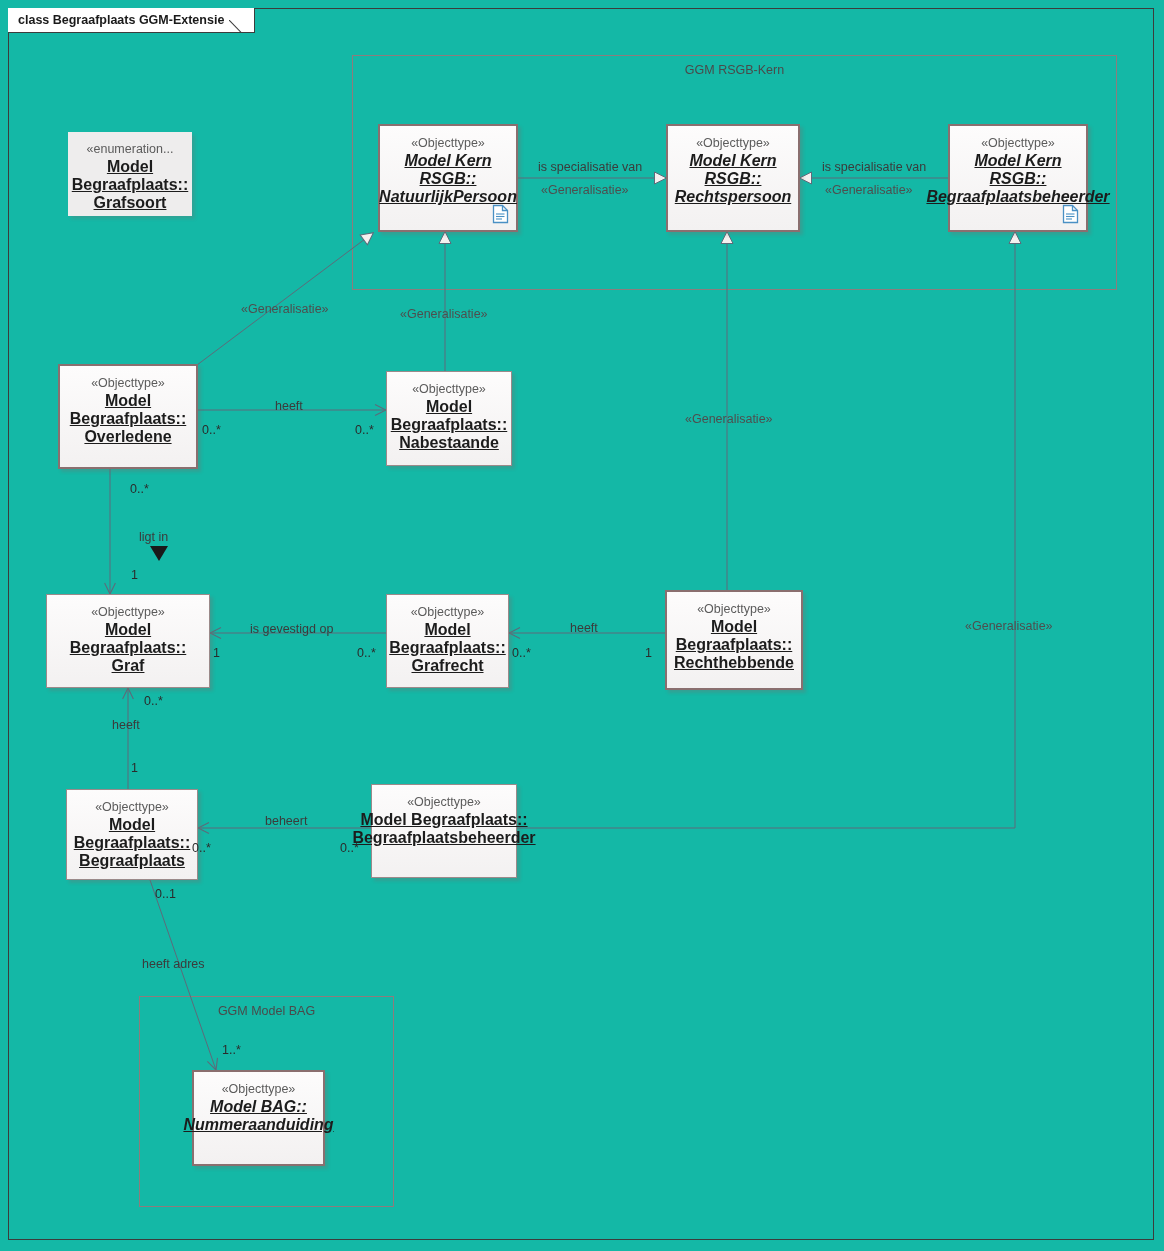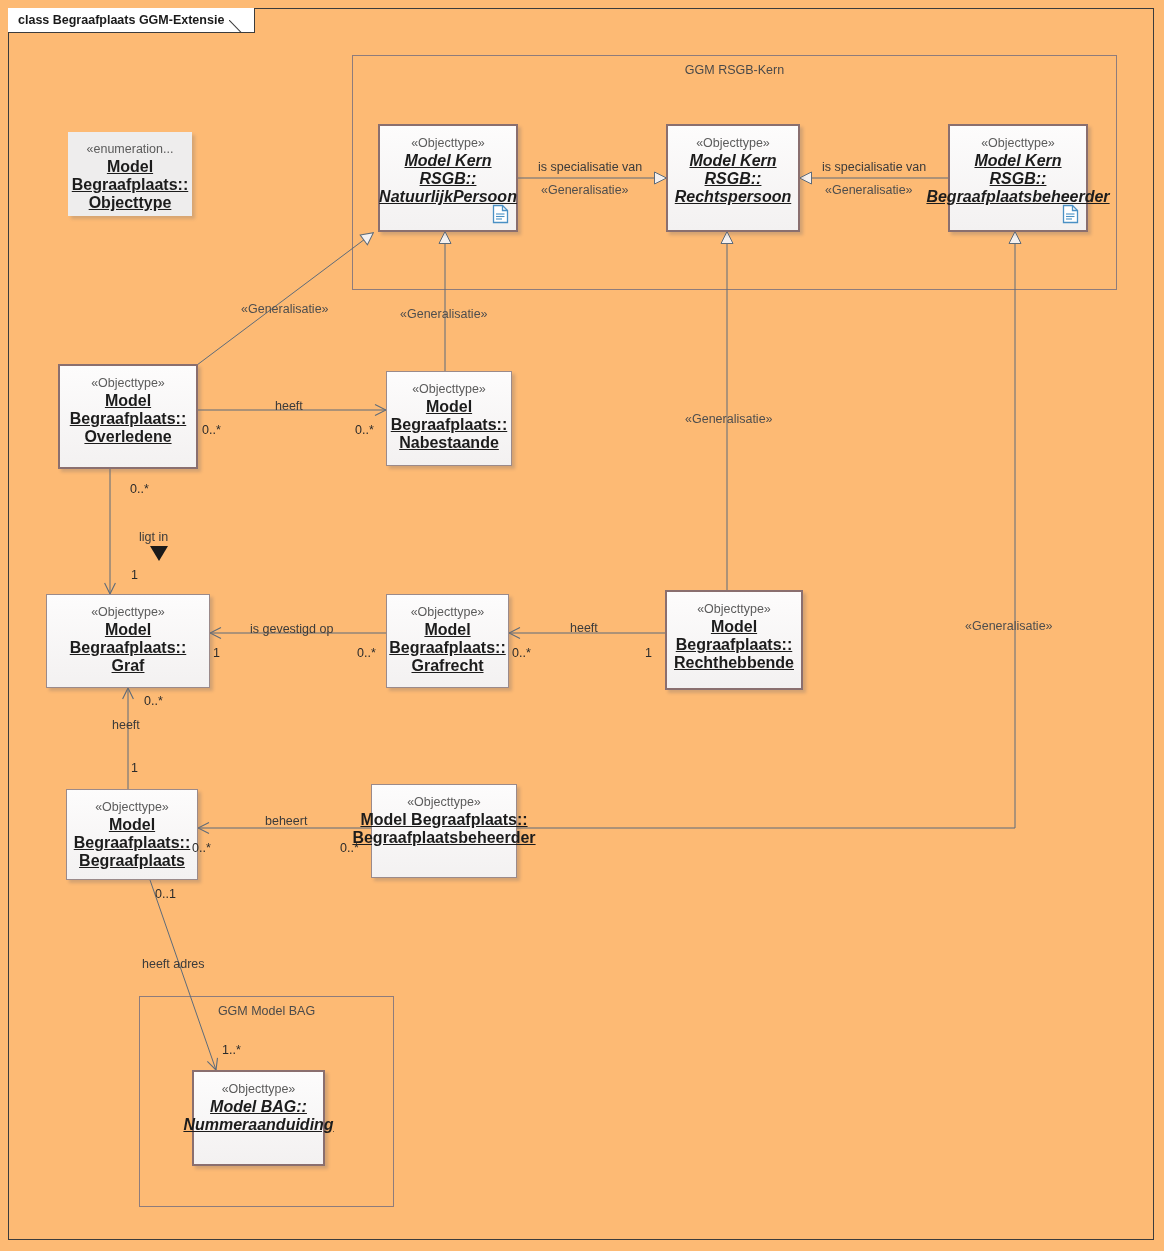--- a/index.html
+++ b/index.html
@@ -4,7 +4,7 @@
 <style>
   html,body{margin:0;padding:0;background:#ffffff;}
   body{font-family:"Liberation Sans",sans-serif;}
-  #canvas{position:relative;width:1164px;height:1251px;background:#fdba74;overflow:hidden;}
+  #canvas{position:relative;width:1164px;height:1251px;background:#14b8a6;overflow:hidden;}
 
   
   .frame{position:absolute;left:8px;top:8px;width:1146px;height:1232px;border:1px solid #3c3c3c;box-sizing:border-box;}

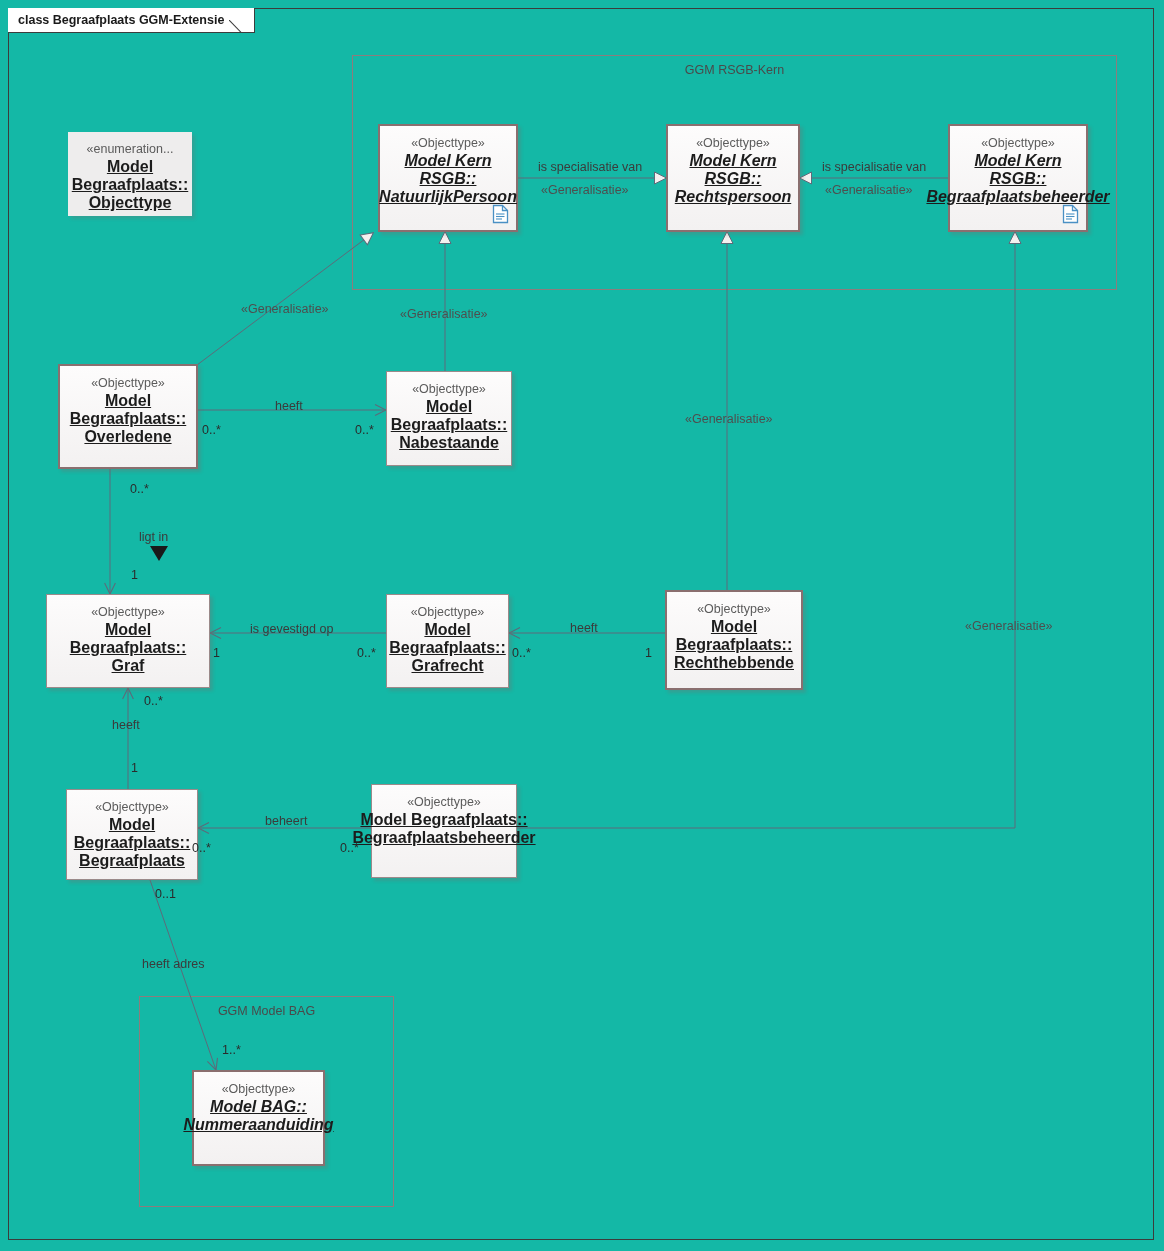--- a/index.html
+++ b/index.html
@@ -100,7 +100,7 @@
     <div class="stereo">«enumeration...</div>
     <div class="nm">Model</div>
     <div class="nm">Begraafplaats::</div>
-    <div class="nm">Objecttype</div>
+    <div class="nm">Grafsoort</div>
   </div>
 
   <div class="cls thick" style="left:378px;top:124px;width:140px;height:108px;">

